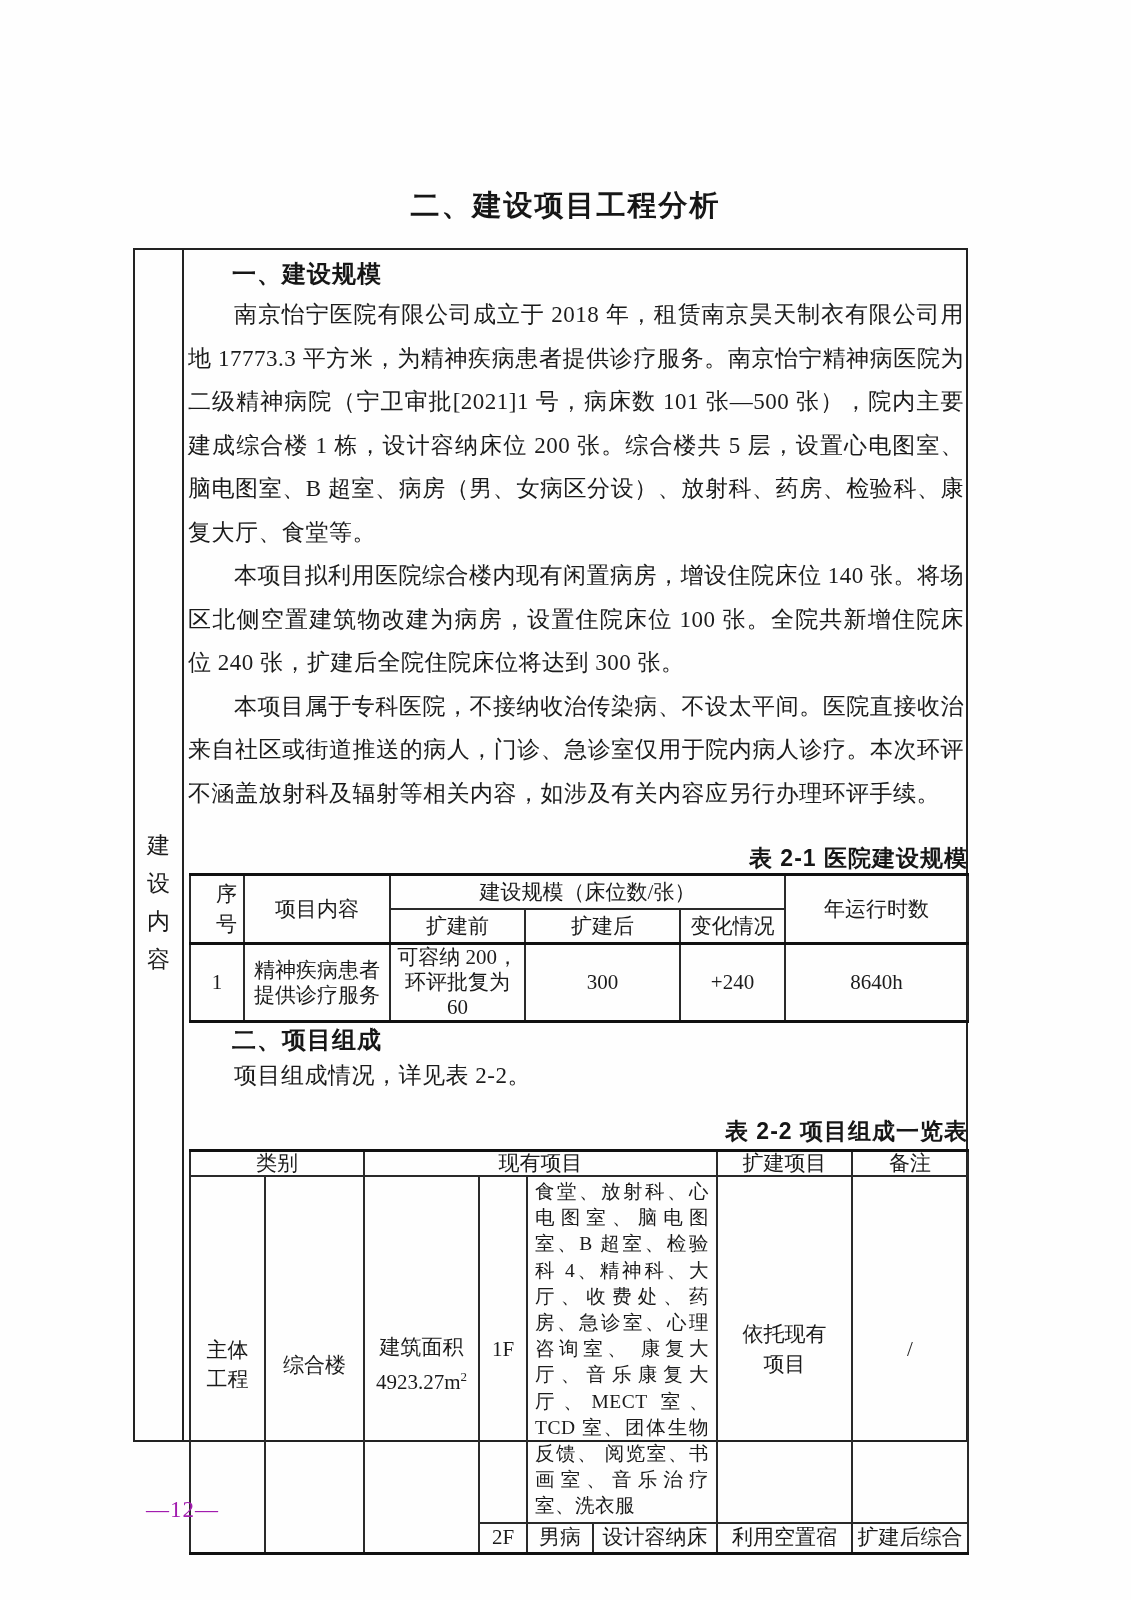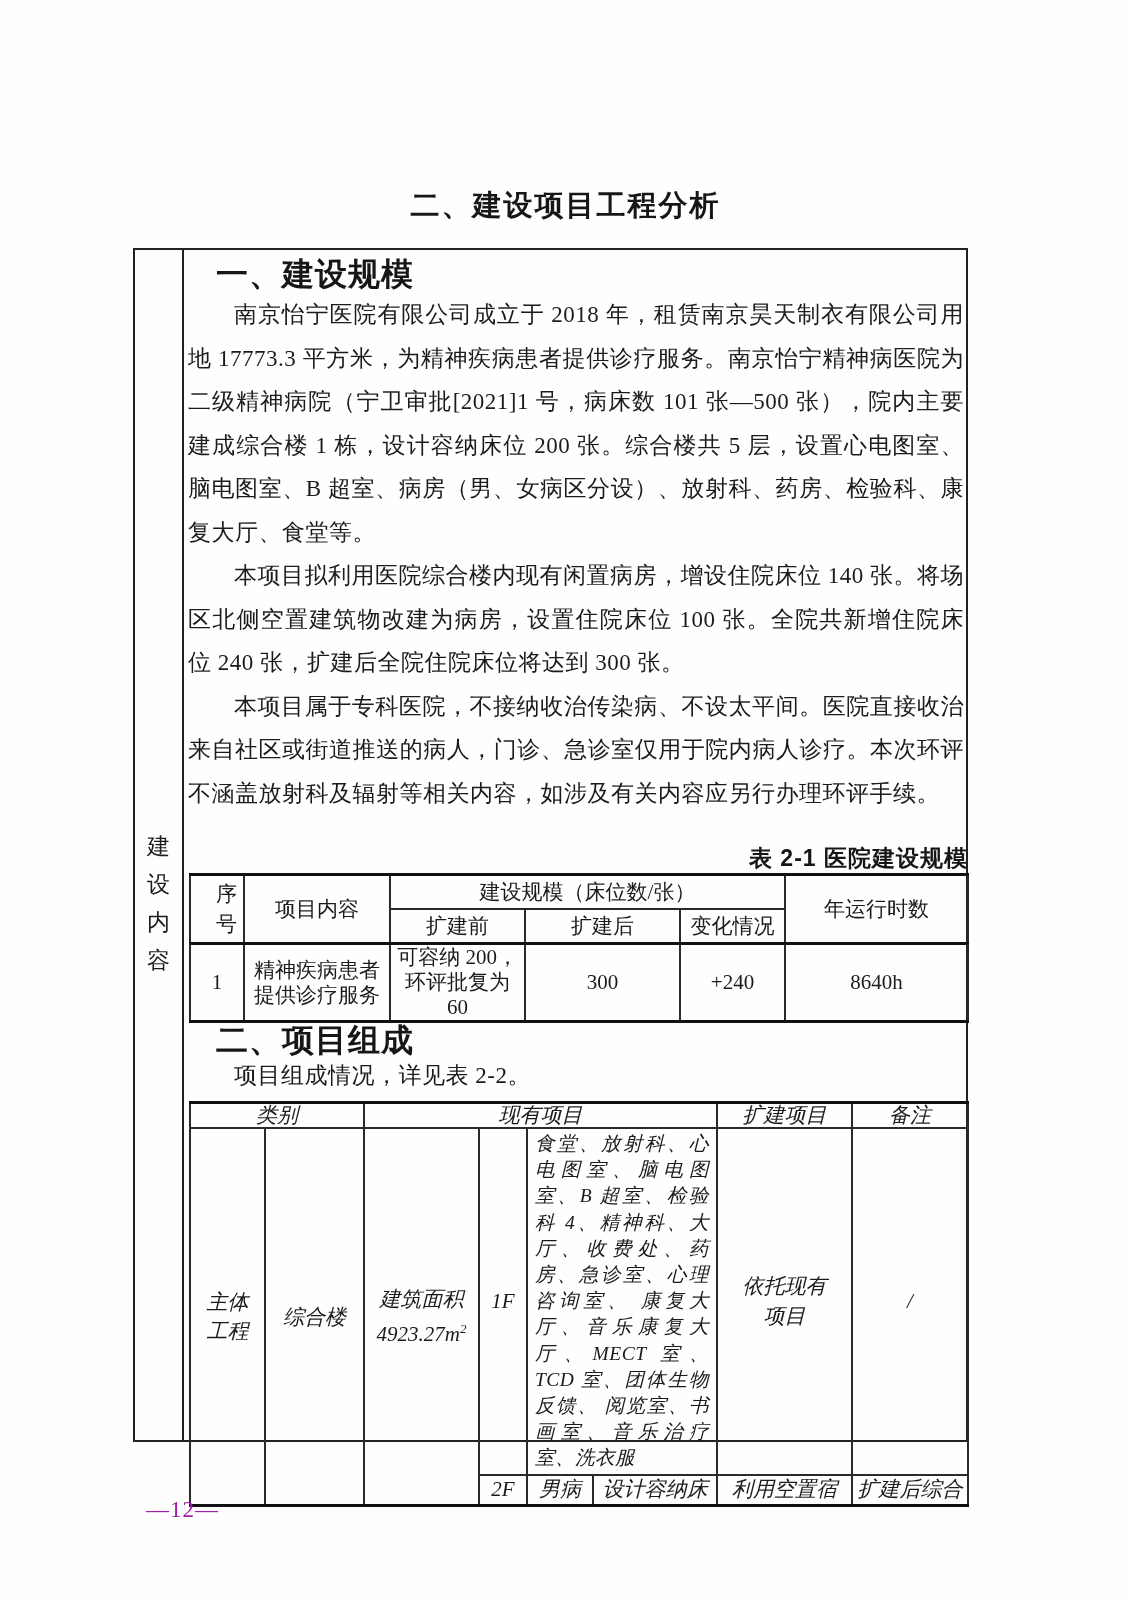--- a/index.html
+++ b/index.html
@@ -41,8 +41,8 @@
 
   .sec-heading {
     font-family: "Liberation Sans", "DejaVu Sans", sans-serif;
-    font-weight: bold; font-size: 32px; line-height: 28px;
-    margin-left: 32px; letter-spacing: 1px; color: #161616;
+    font-weight: bold; font-size: 24px; line-height: 28px;
+    margin-left: 48px; letter-spacing: 1px; color: #161616;
   }
   .h-s1 { margin-top: 10px; }
   .h-s2 { margin-top: 3px; }

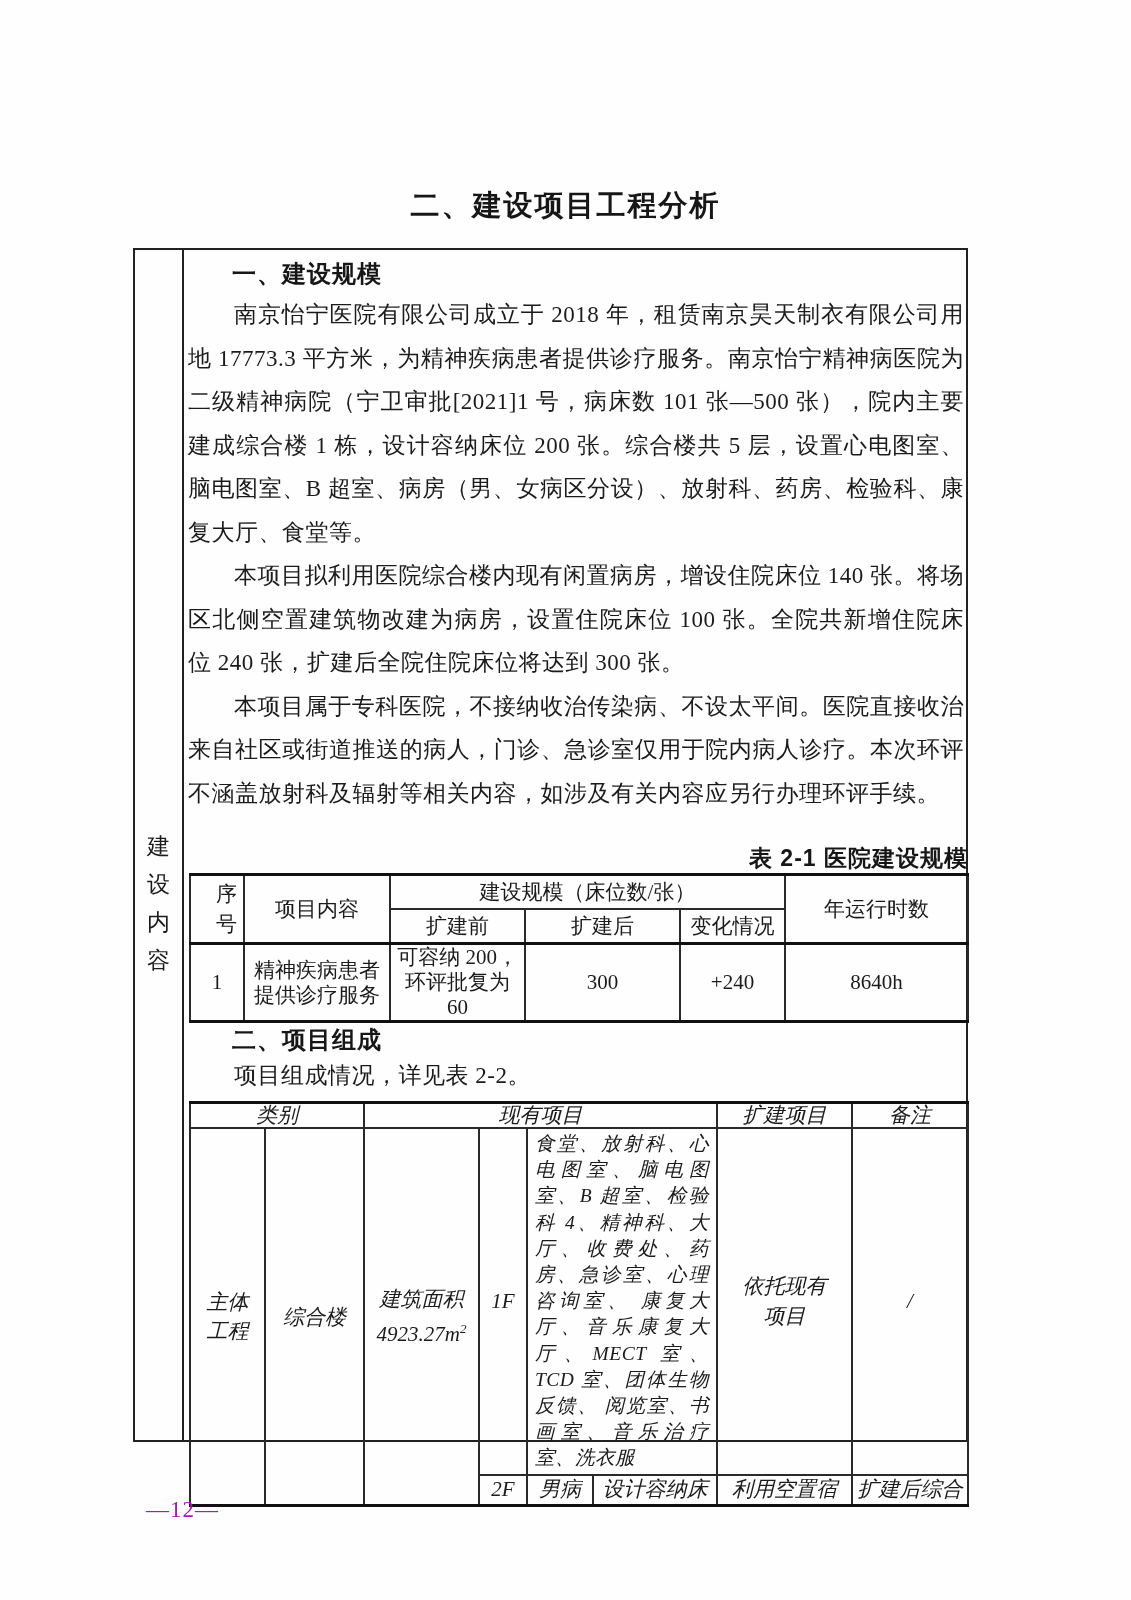--- a/index.html
+++ b/index.html
@@ -36,6 +36,7 @@
     font-size: 23px; line-height: 38px;
     text-align: center; word-break: break-all;
     color: #1b1b1b;
+    font-family: Liberation Mono, monospace;
   }
   .main-col { flex: 1 1 auto; position: relative; width: 784px; }
 

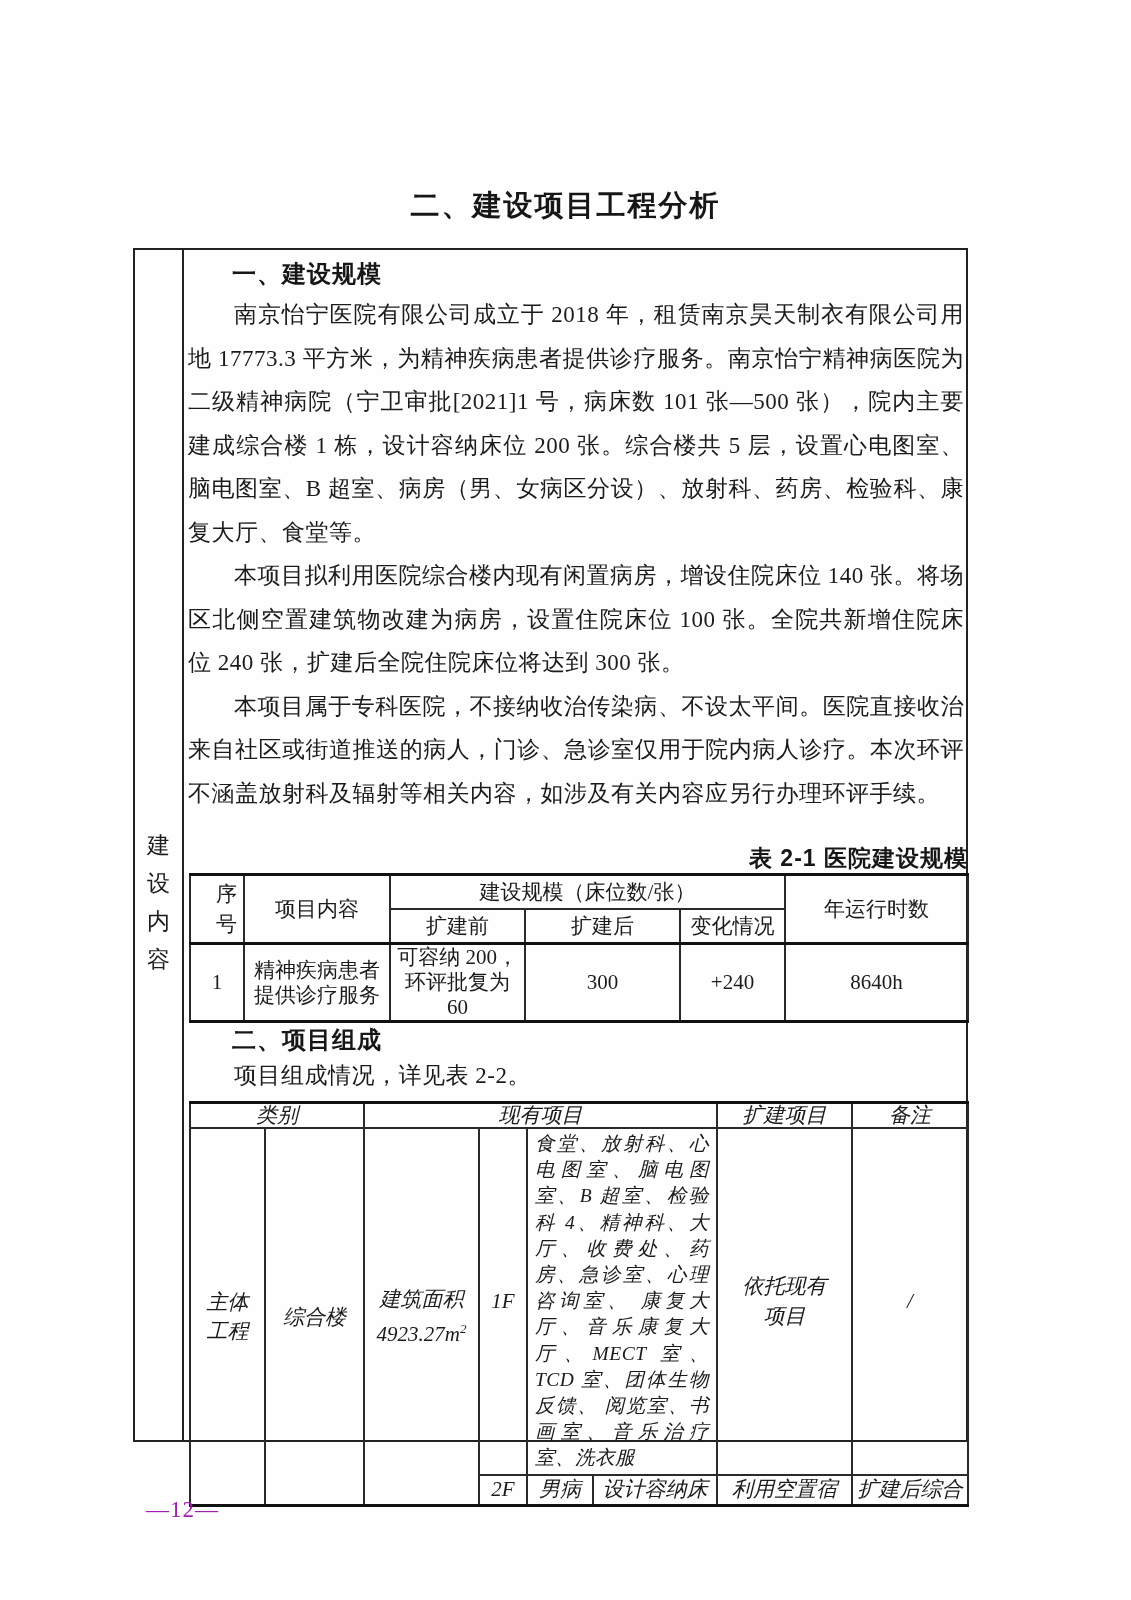--- a/index.html
+++ b/index.html
@@ -159,6 +159,7 @@
 
       <p class="body-para">项目组成情况，详见表 2-2。</p>
 
+      <div class="tbl-title t2-title">表 2-2 项目组成一览表</div>
 
       <table class="t2">
         <colgroup>

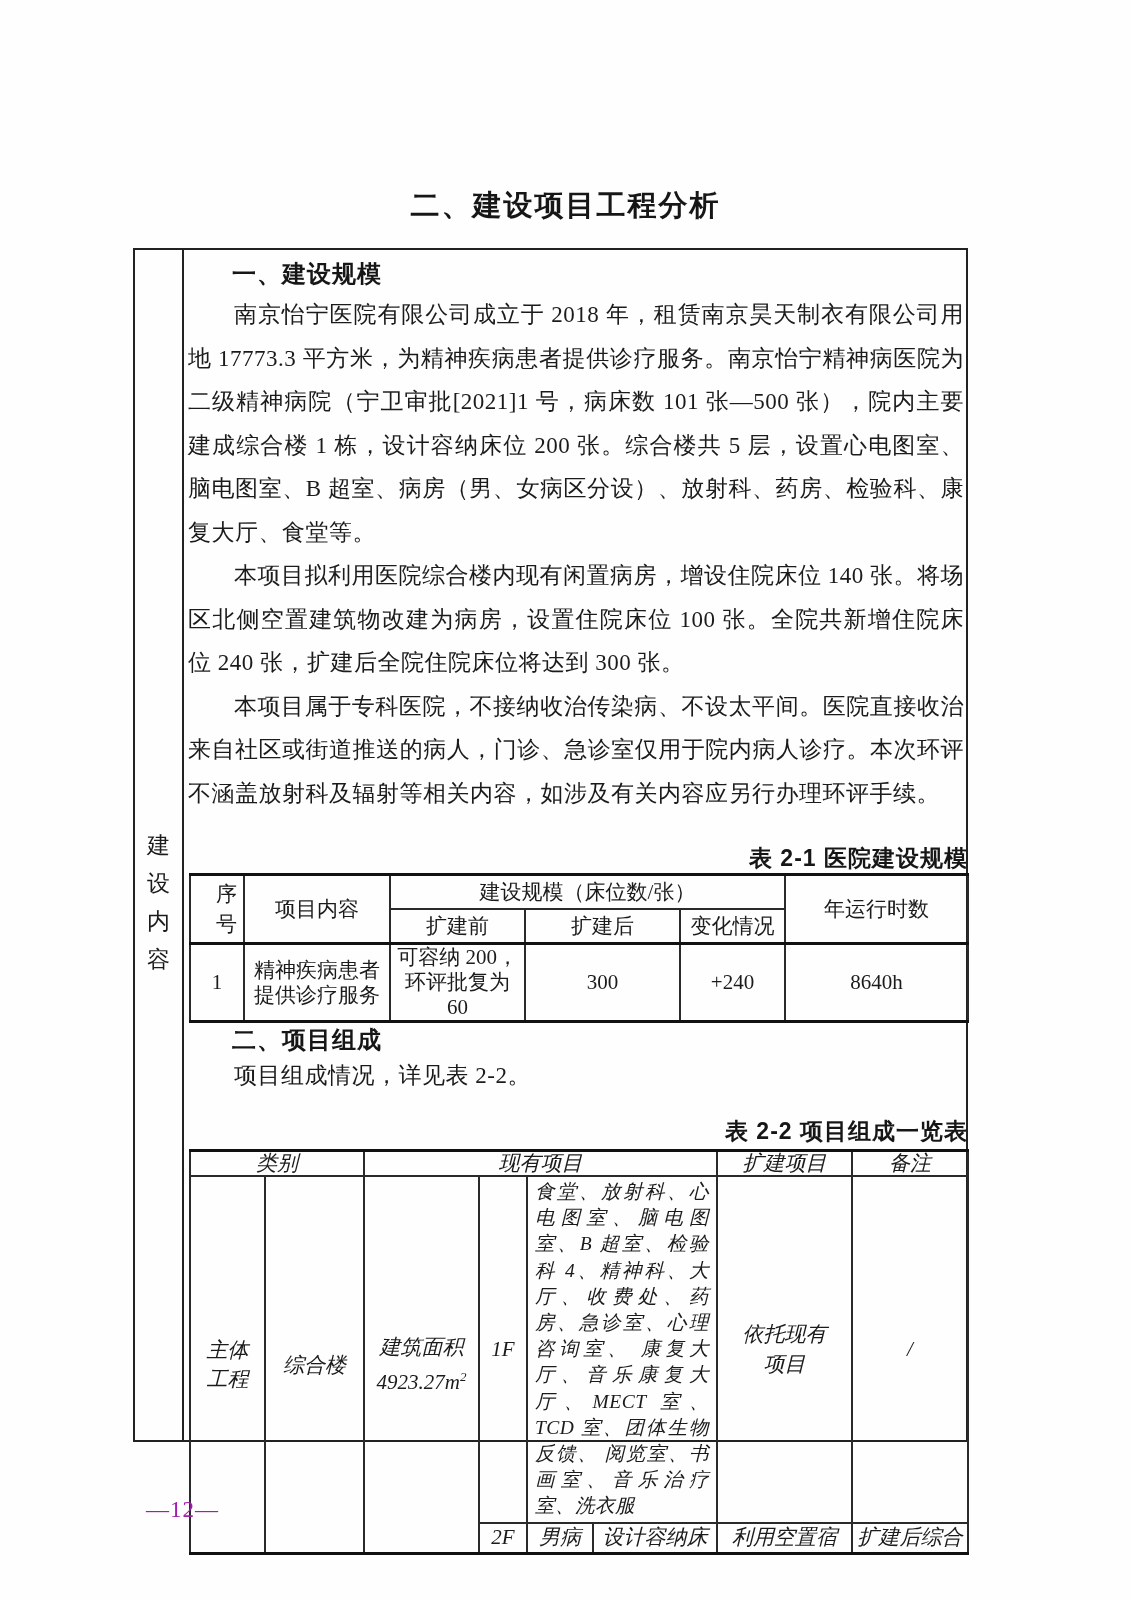--- a/index.html
+++ b/index.html
@@ -82,7 +82,7 @@
   .t1 .d-row td { height: 77px; line-height: 25px; }
   .t1 .cell-content { padding: 0 6px; line-height: 27px; }
 
-  .t2 { margin-top: 3px; border-top: 3px solid #111; border-bottom: 3px solid #111; font-style: italic; }
+  .t2 { margin-top: 3px; border-top: 3px solid #111; border-bottom: 3px solid #111; }
   .t2 .h-row th { height: 26px; line-height: 23px; }
   .t2 .row-1f  { height: 264px; }
   .t2 .row-2f td { height: 31px; line-height: 27px; }

